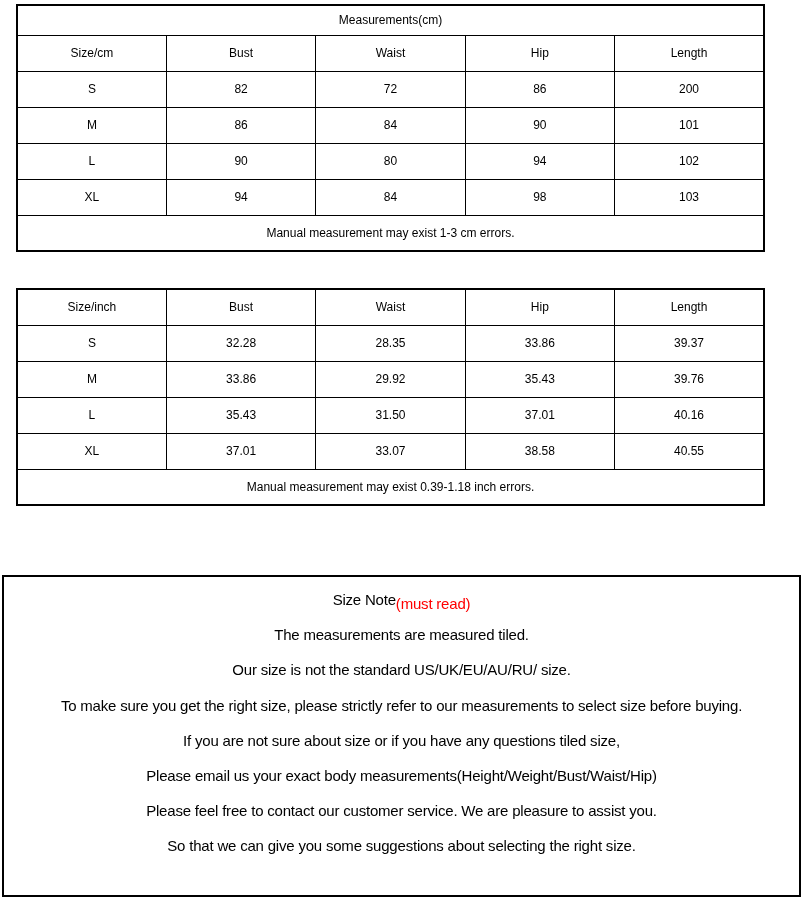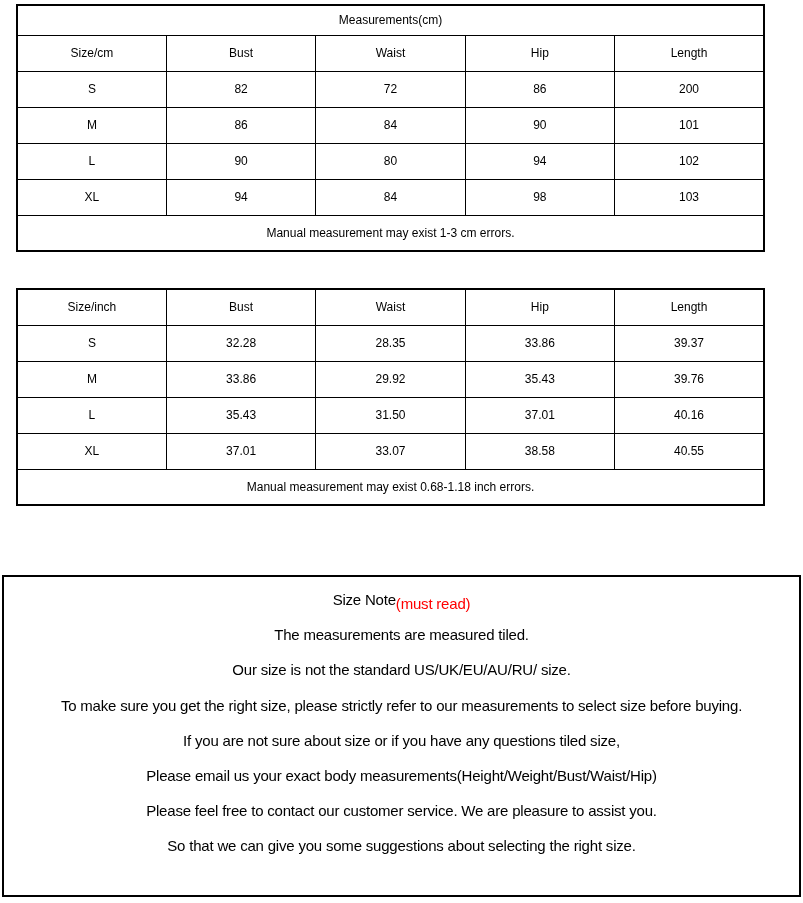--- a/index.html
+++ b/index.html
@@ -159,7 +159,7 @@
       <td>40.55</td>
     </tr>
     <tr class="foot-row">
-      <td colspan="5">Manual measurement may exist 0.68-1.18 inch errors.</td>
+      <td colspan="5">Manual measurement may exist 0.39-1.18 inch errors.</td>
     </tr>
   </tbody>
     </table>

